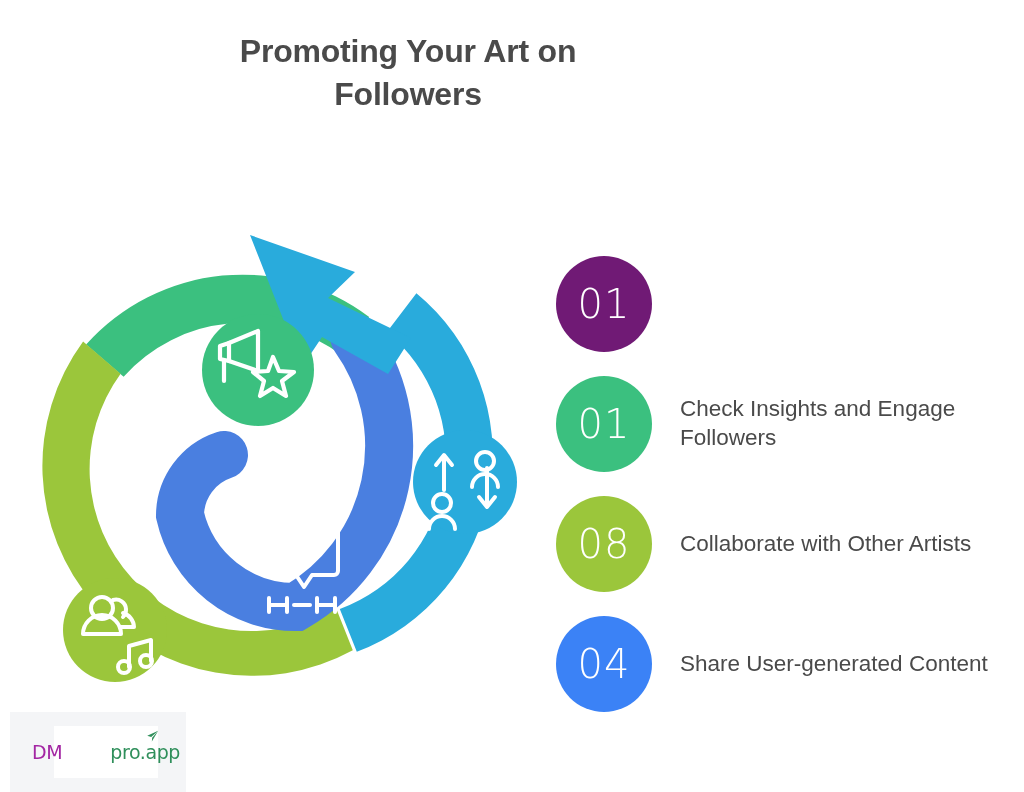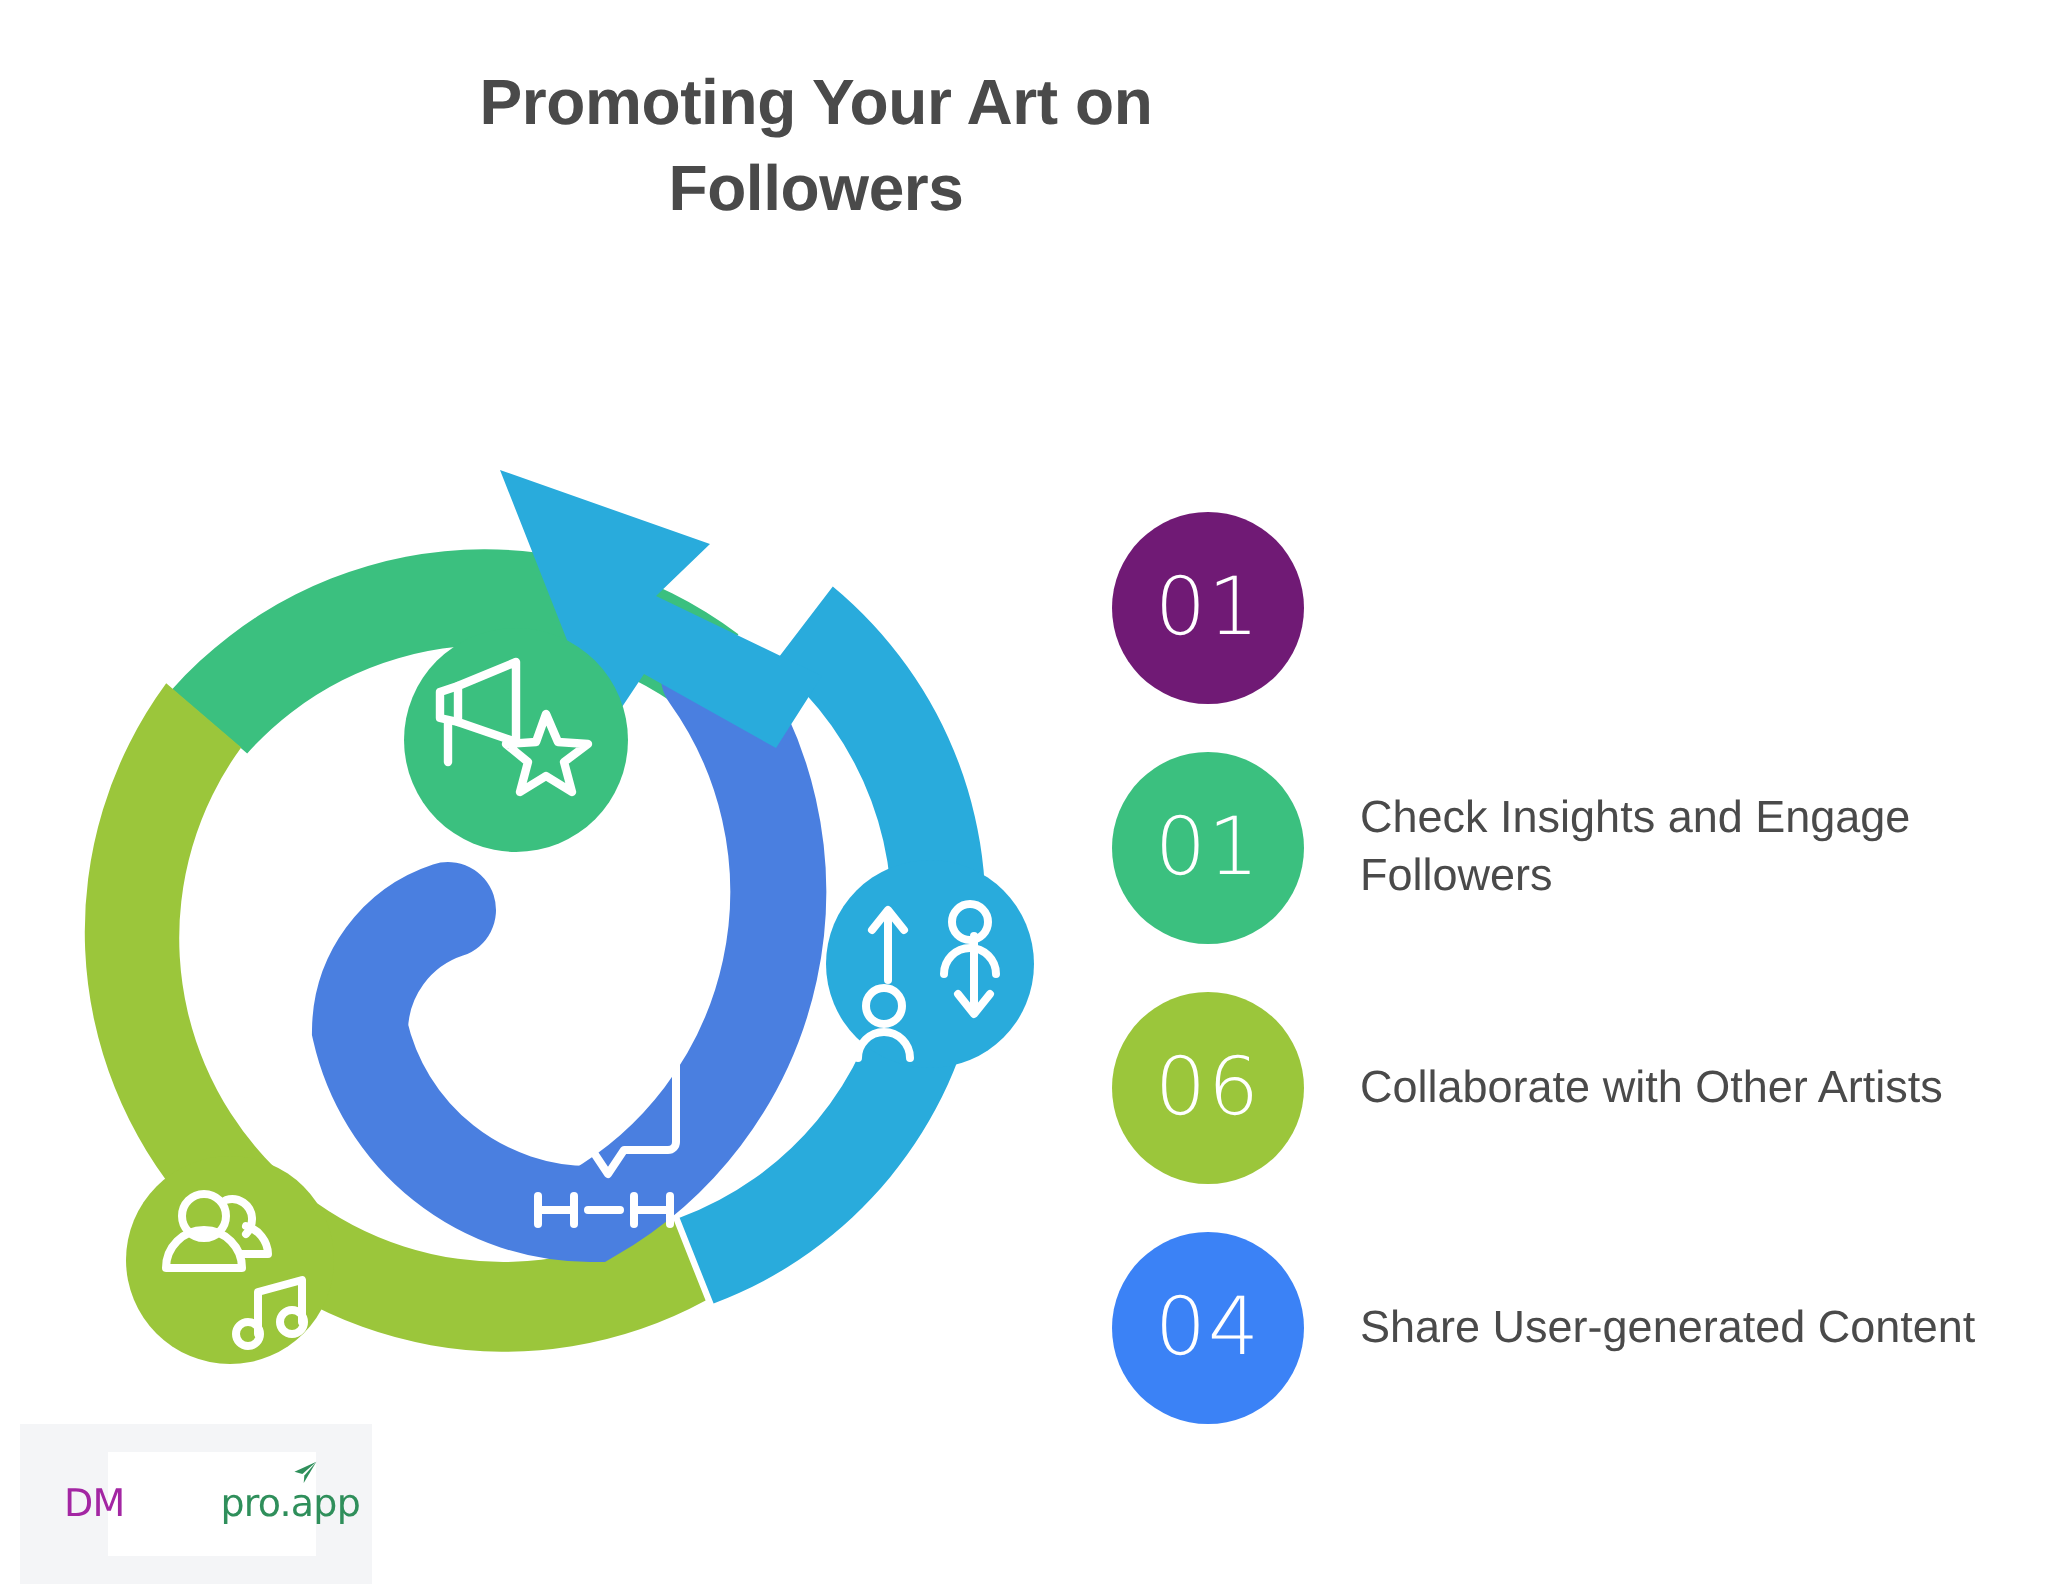--- a/index.html
+++ b/index.html
@@ -261,7 +261,7 @@
 
   <div class="step">
     <div class="step-badge" style="background:#9bc63b">
-      <span>06</span>
+      <span>08</span>
     </div>
     <div class="step-label">Collaborate with Other Artists</div>
   </div>

